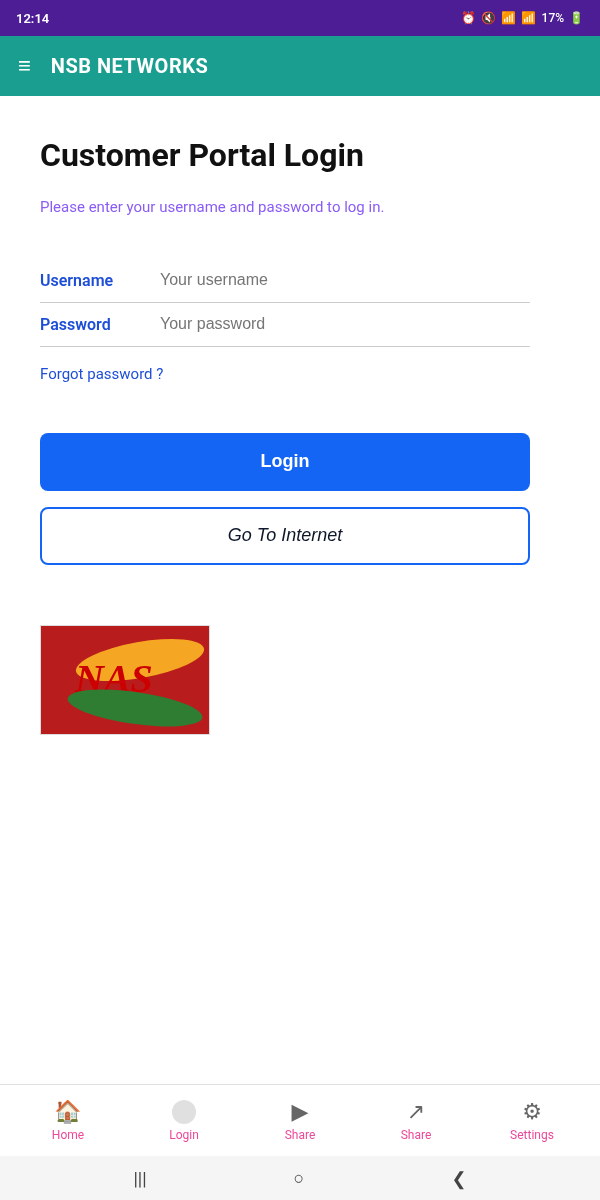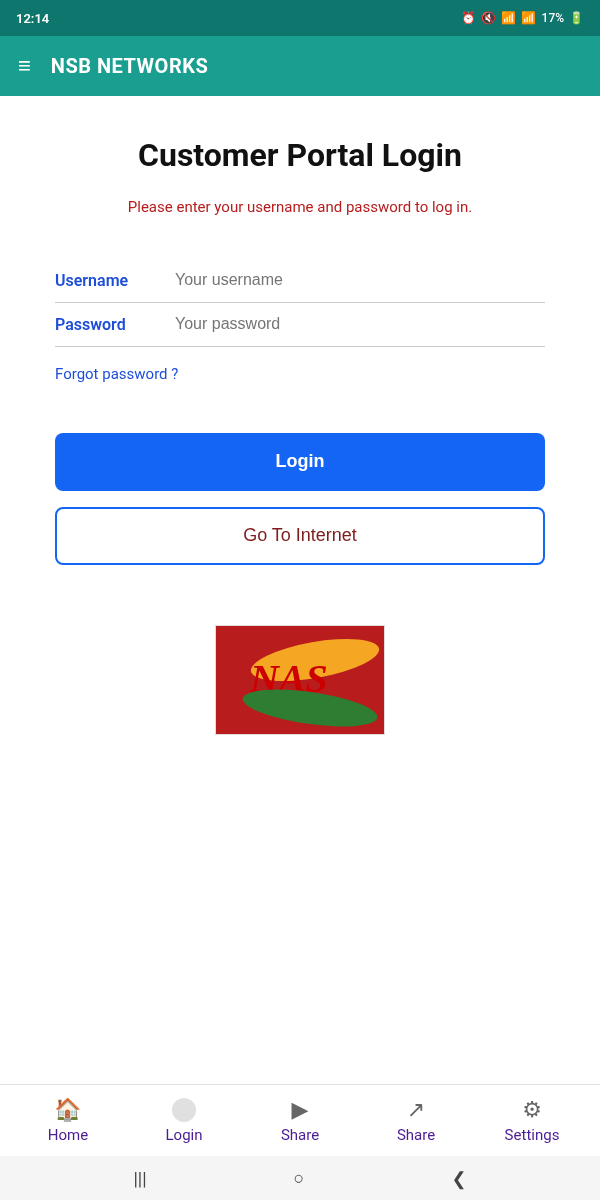--- a/index.html
+++ b/index.html
@@ -15,7 +15,7 @@
 
     
     .status-bar {
-      background: #0f766e;
+      background: #4c1d95;
       color: white;
       height: 36px;
       display: flex;

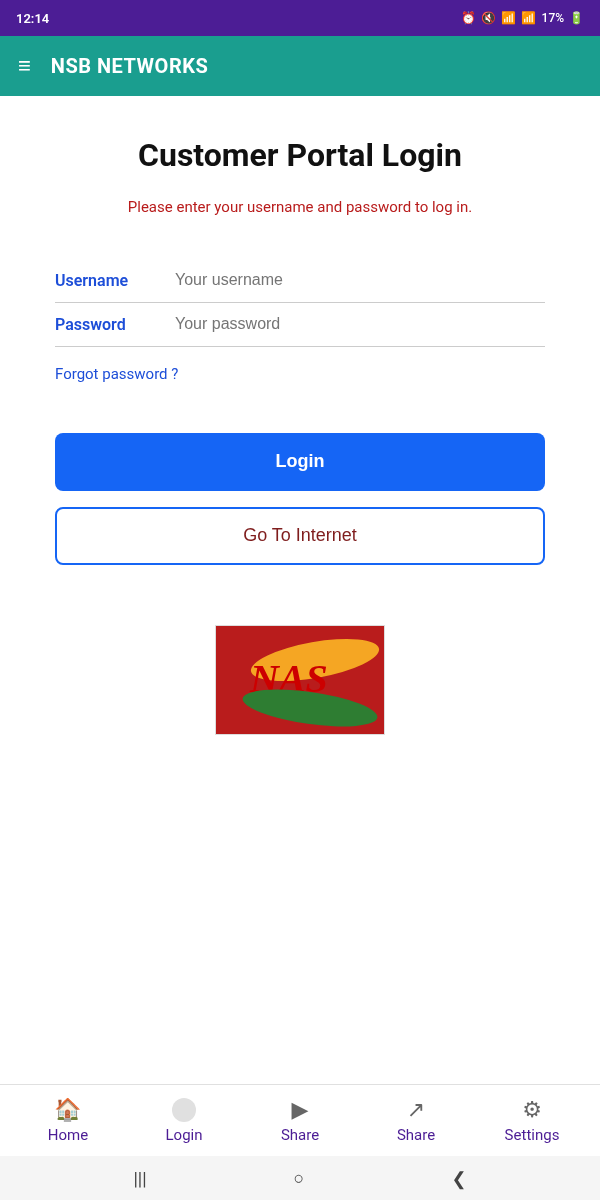--- a/index.html
+++ b/index.html
@@ -46,7 +46,7 @@
       flex: 1;
       display: flex;
       flex-direction: column;
-      align-items: center;
+      align-items: flex-start;
       padding: 40px 40px 20px;
     }
 

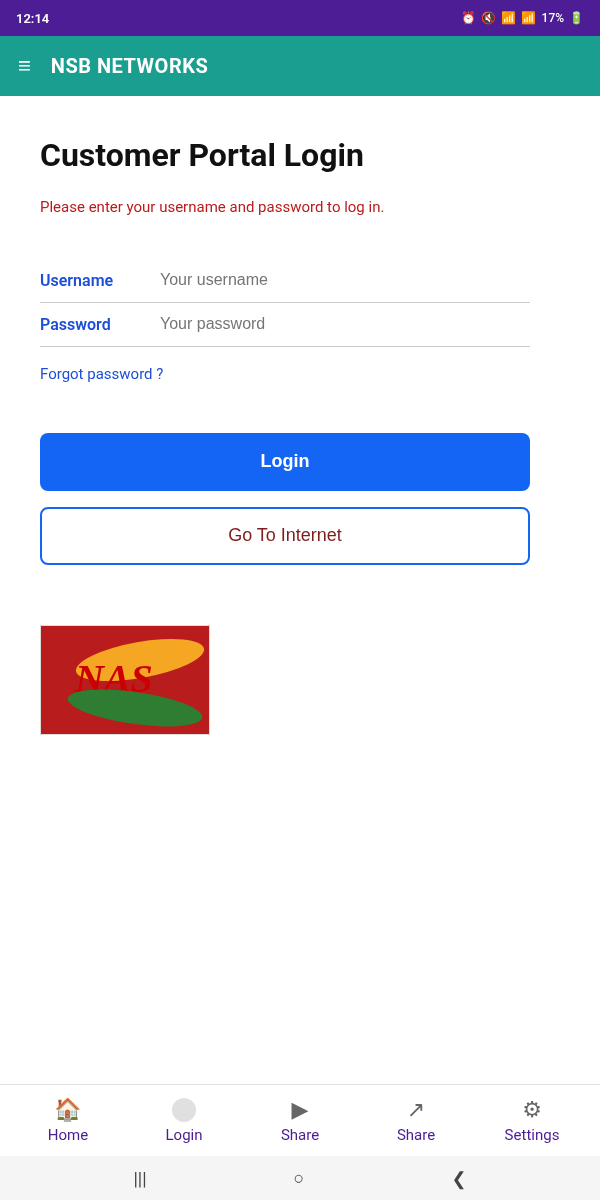--- a/index.html
+++ b/index.html
@@ -60,7 +60,7 @@
 
     .page-subtitle {
       font-size: 15px;
-      color: #b91c1c;
+      color: #8b5cf6;
       text-align: center;
       line-height: 1.5;
       margin-bottom: 40px;

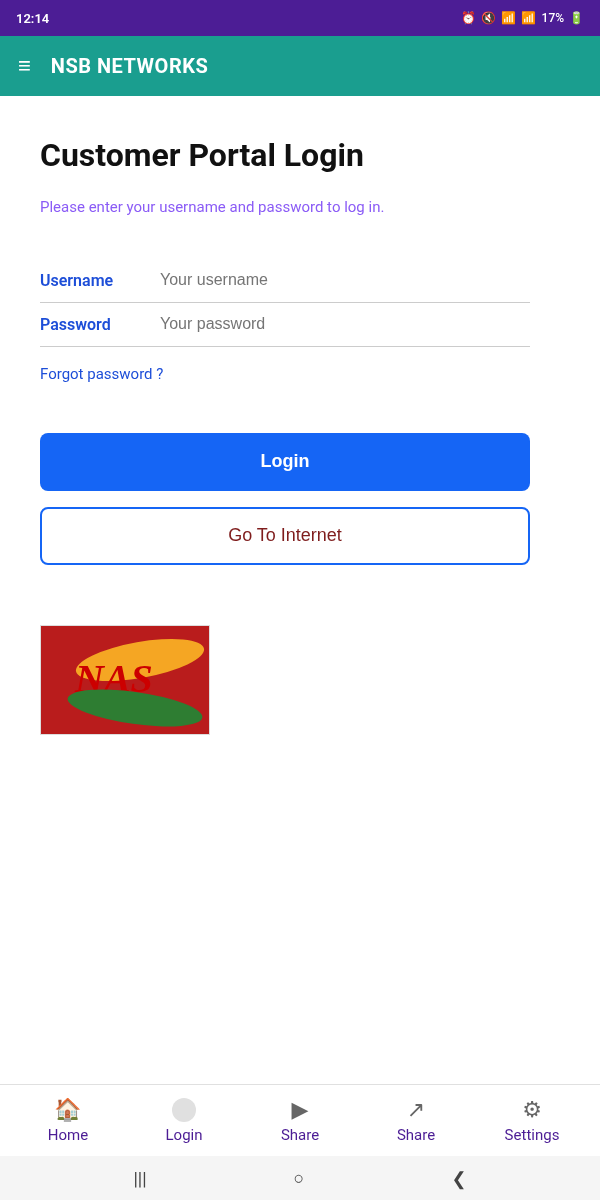--- a/index.html
+++ b/index.html
@@ -124,13 +124,14 @@
       max-width: 490px;
       height: 58px;
       background: white;
-      color: #7f1d1d;
+      color: #0f172a;
       font-size: 18px;
       font-weight: 500;
       border: 2px solid #1565f5;
       border-radius: 8px;
       cursor: pointer;
       margin-top: 16px;
+      font-style: italic;
     }
 
     

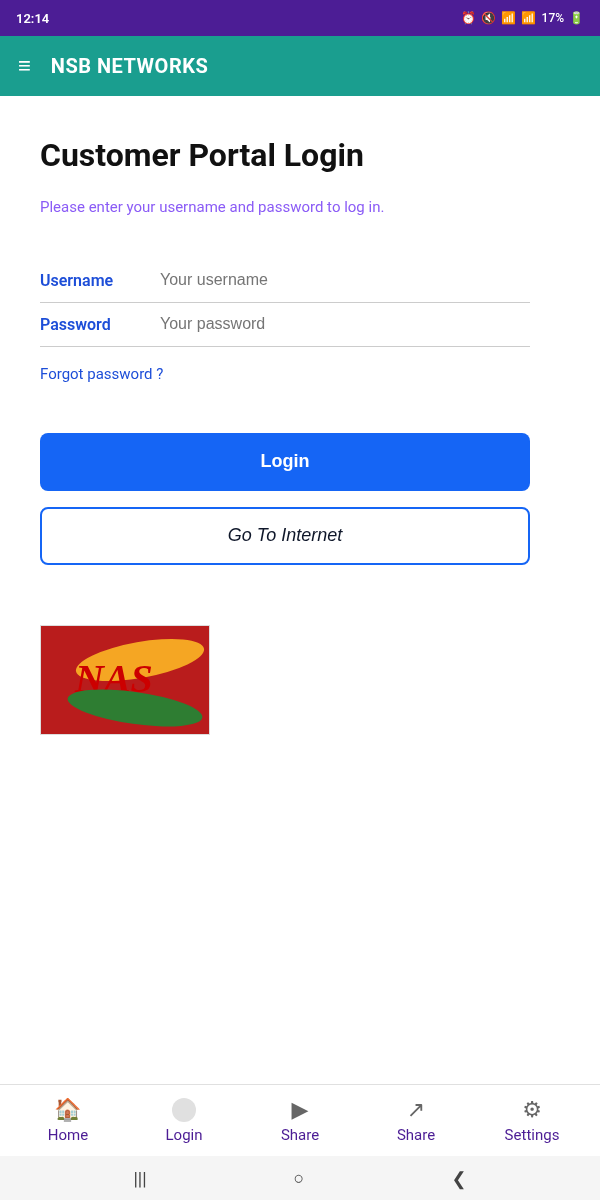--- a/index.html
+++ b/index.html
@@ -180,8 +180,8 @@
     }
 
     .nav-label {
-      font-size: 15px;
-      color: #4c1d95;
+      font-size: 12px;
+      color: #ec4899;
     }
 
     

